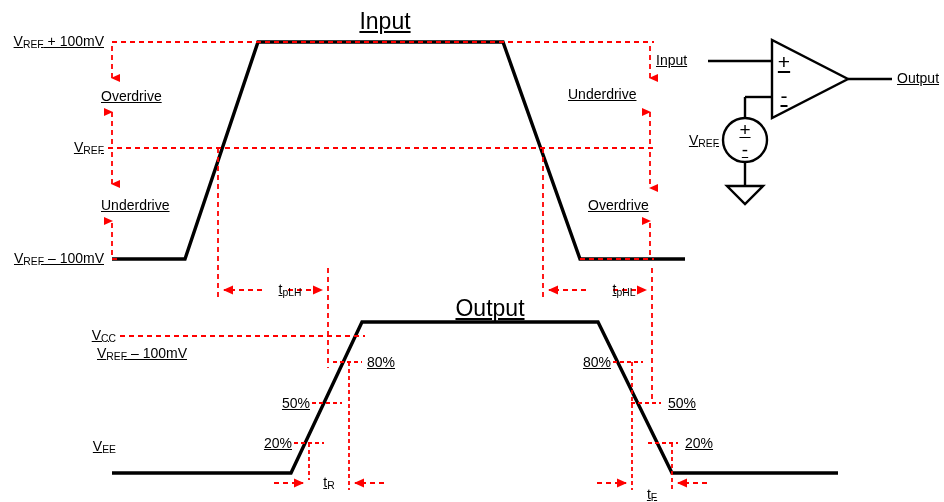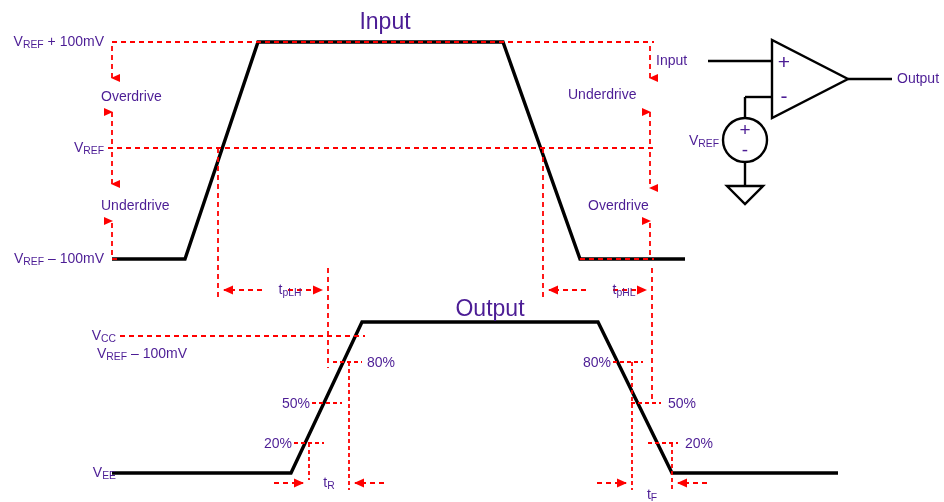--- a/index.html
+++ b/index.html
@@ -29,8 +29,9 @@
     position: absolute;
     white-space: nowrap;
     font-family: "Liberation Sans", sans-serif;
-    color: #4c1d95;
+    color: #000000;
     line-height: 1;
+    text-decoration: underline;
   }
   .lbl-16 { font-size: 14px; }
   .title { font-size: 23px; }

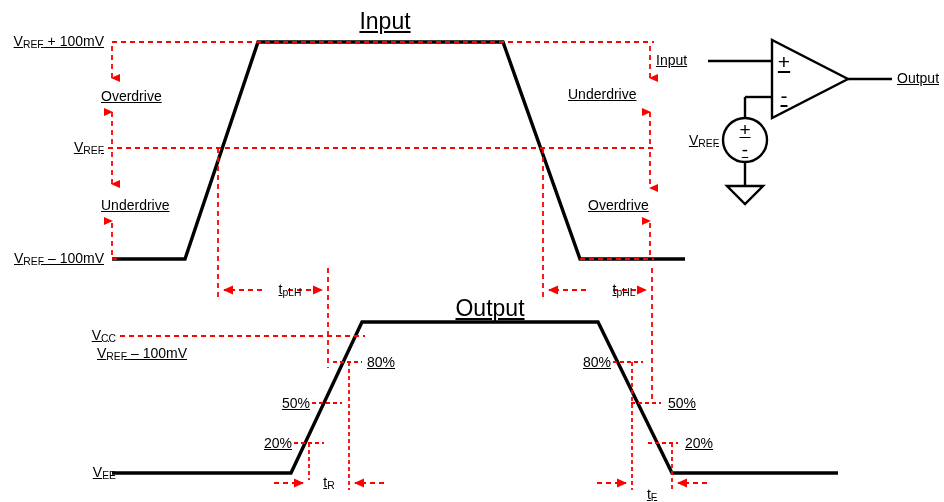--- a/index.html
+++ b/index.html
@@ -192,7 +192,7 @@
     <span>V</span><span class="sub">REF</span><span> – 100mV</span>
   </div>
 
-  <div class="lbl lbl-16 anchor-r" style="left:116px; top:465px;">
+  <div class="lbl lbl-16 anchor-r" style="left:116px; top:439px;">
     <span>V</span><span class="sub">EE</span>
   </div>
 

